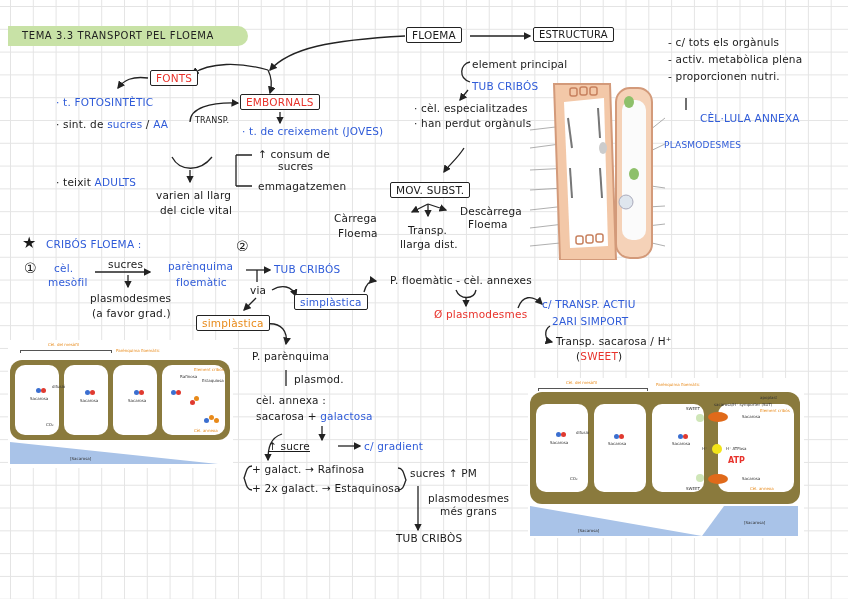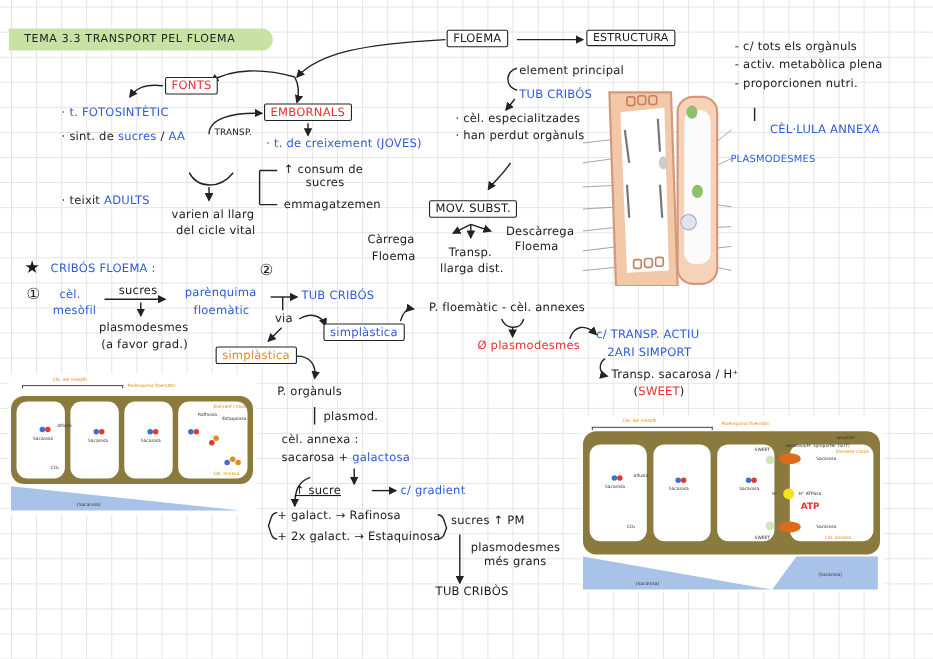--- a/index.html
+++ b/index.html
@@ -193,7 +193,7 @@
 <div class="abs hand" style="left:556px; top:335px;">Transp. sacarosa / H⁺</div>
 <div class="abs hand" style="left:576px; top:350px;">(<span class="red">SWEET</span>)</div>
 
-<div class="abs hand" style="left:252px; top:350px;">P. orgànuls</div>
+<div class="abs hand" style="left:252px; top:350px;">P. parènquima</div>
 <div class="abs hand" style="left:294px; top:373px;">plasmod.</div>
 <div class="abs hand" style="left:256px; top:394px;">cèl. annexa :</div>
 <div class="abs hand" style="left:256px; top:410px;">

